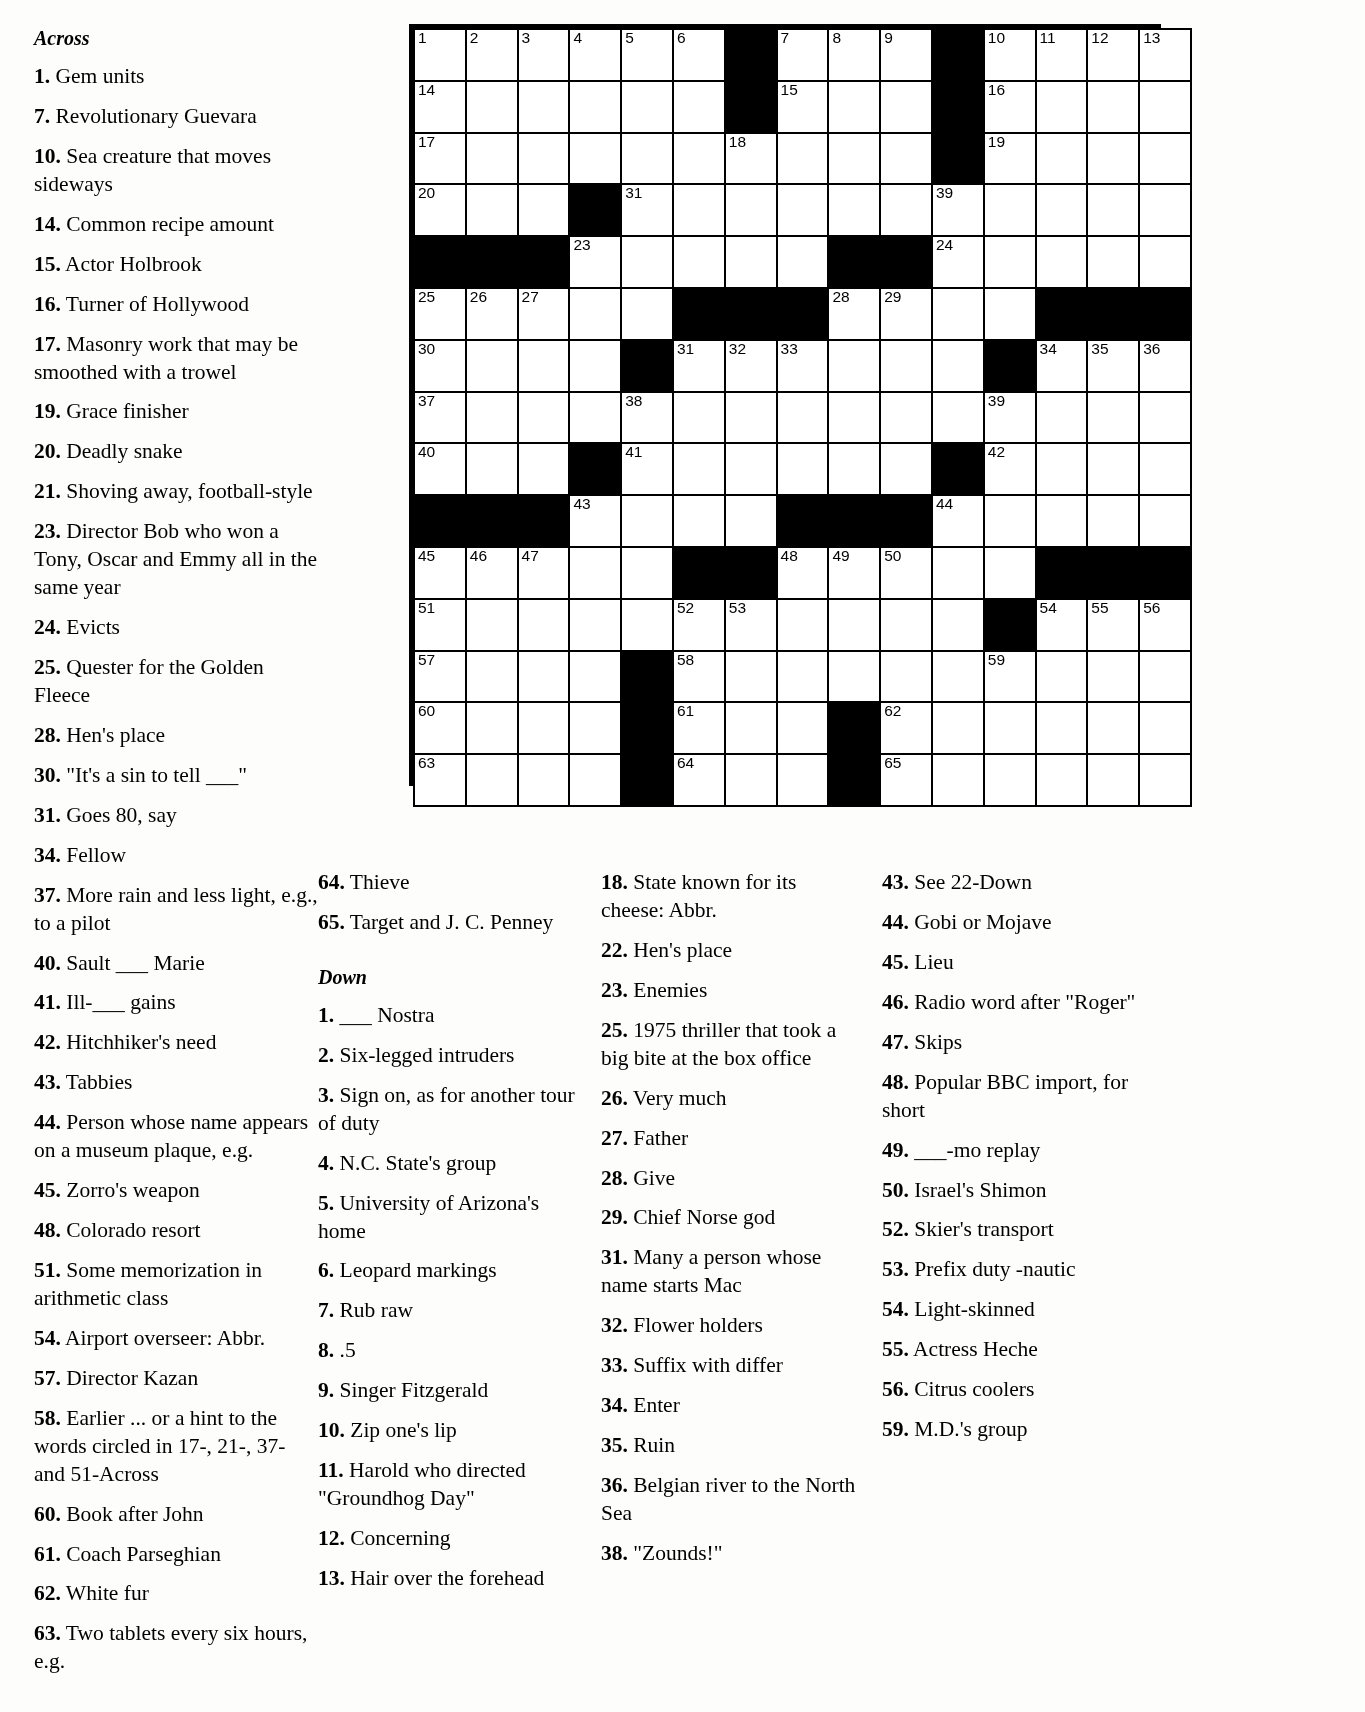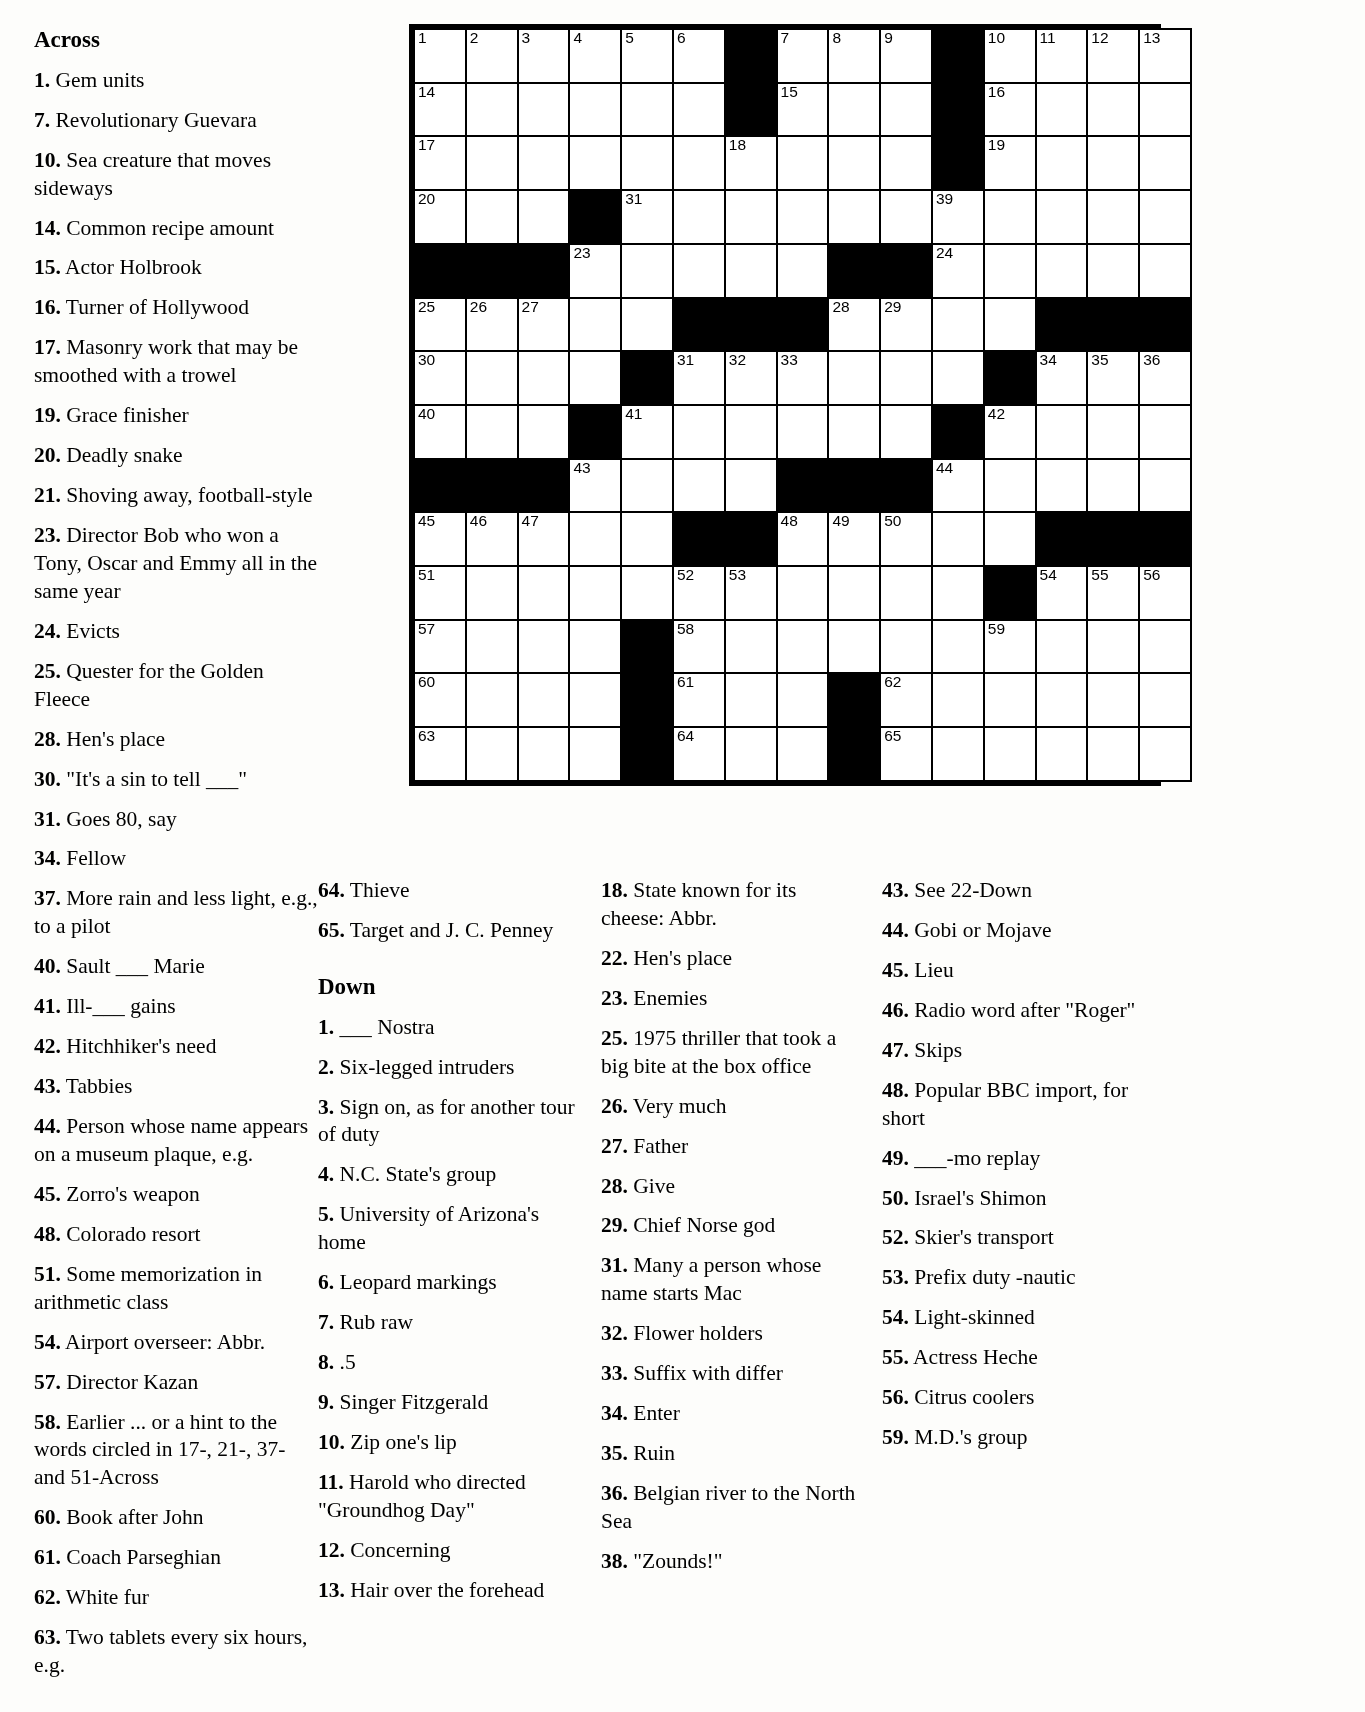--- a/index.html
+++ b/index.html
@@ -41,9 +41,10 @@
   
   .section-head {
     font-weight: bold;
-    font-size: 23px;
+    font-size: 20px;
     line-height: 1.25;
     margin: 0 0 12px 0;
+    font-style: italic;
   }
   .clue {
     font-size: 21.5px;

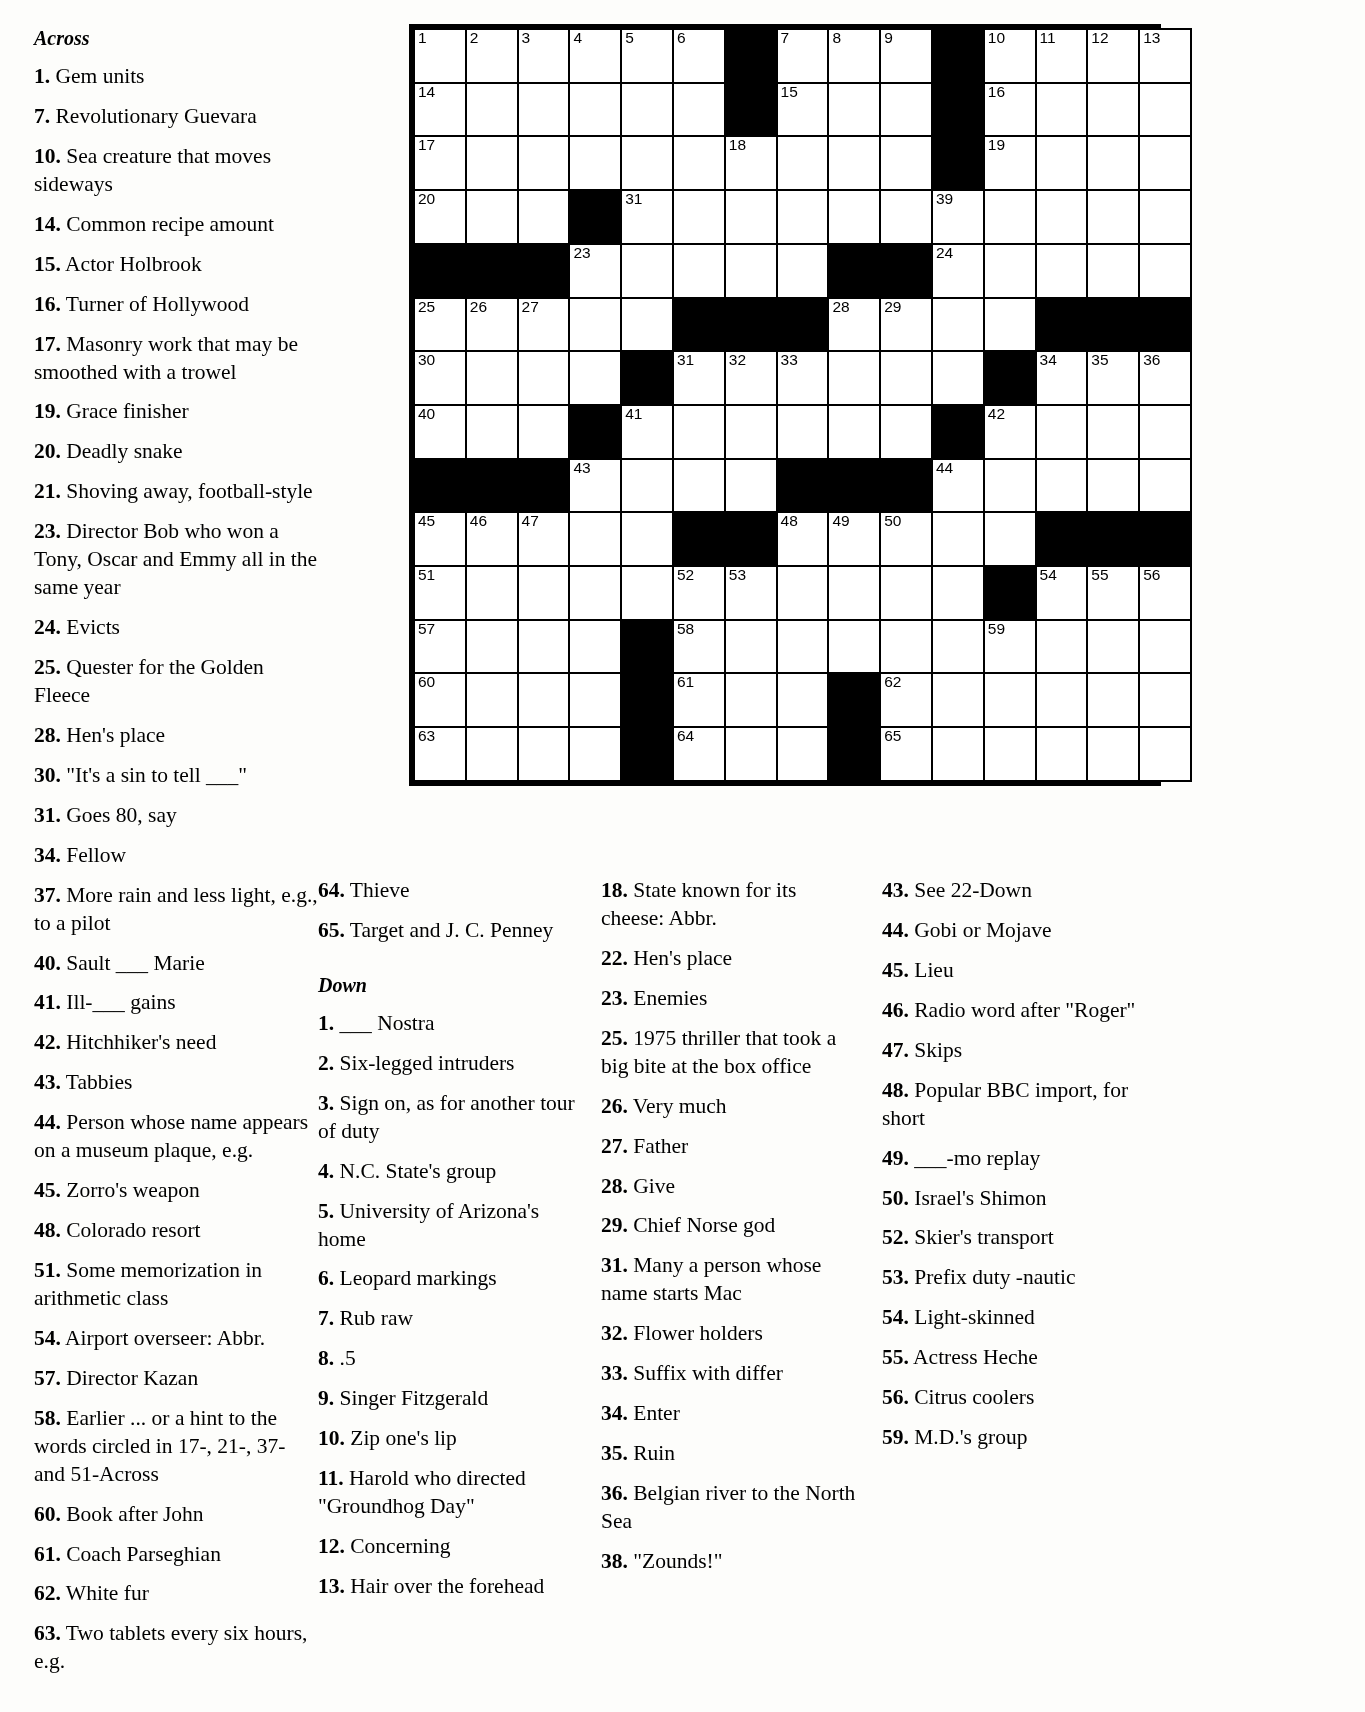--- a/index.html
+++ b/index.html
@@ -354,6 +354,29 @@
               <td>
                 <span class="cnum">36</span>
               </td>
+            </tr>
+            <tr>
+              <td>
+                <span class="cnum">37</span>
+              </td>
+              <td></td>
+              <td></td>
+              <td></td>
+              <td>
+                <span class="cnum">38</span>
+              </td>
+              <td></td>
+              <td></td>
+              <td></td>
+              <td></td>
+              <td></td>
+              <td></td>
+              <td>
+                <span class="cnum">39</span>
+              </td>
+              <td></td>
+              <td></td>
+              <td></td>
             </tr>
             <tr>
               <td>

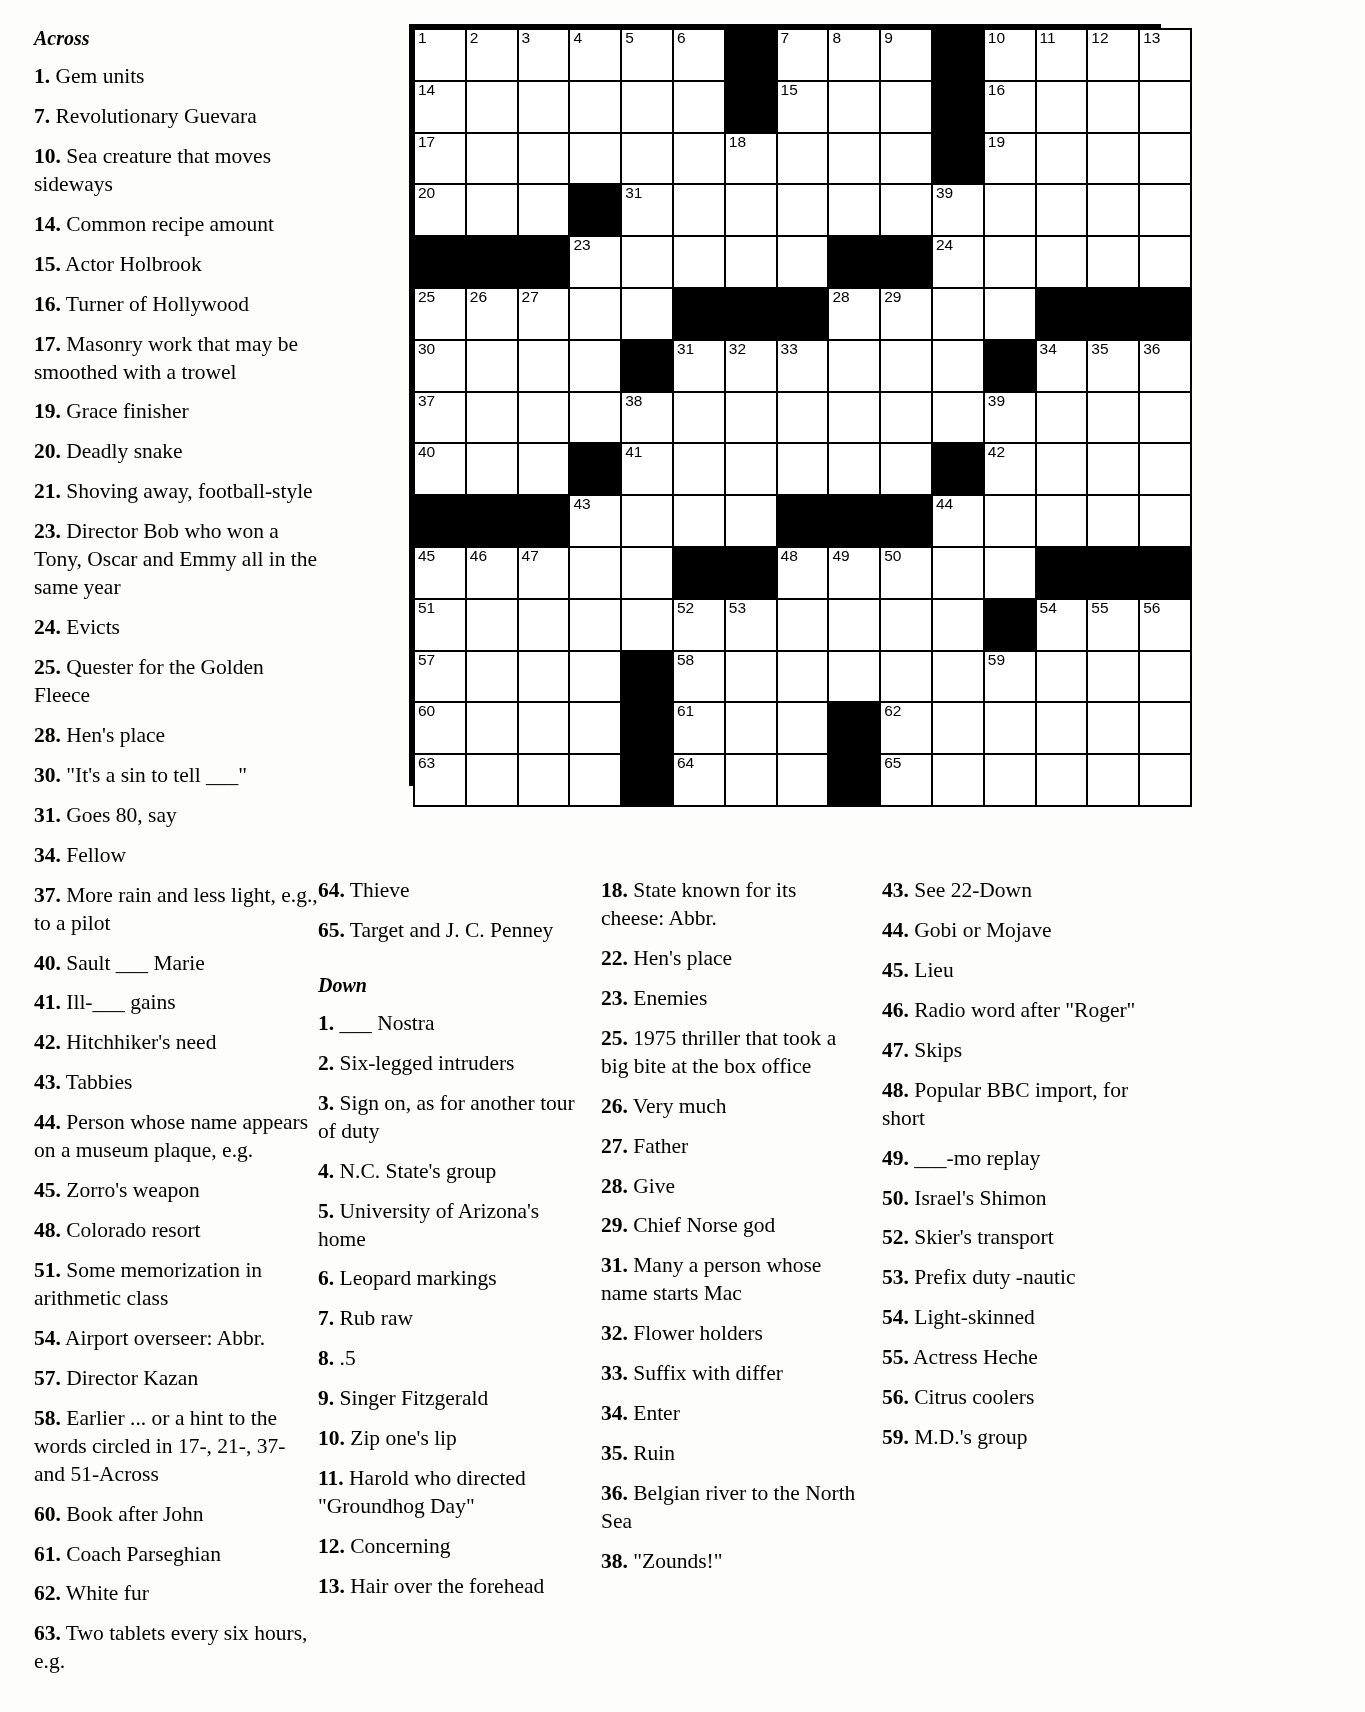--- a/index.html
+++ b/index.html
@@ -66,7 +66,7 @@
   }
   .bcol {
     position: absolute;
-    top: 12px;
+    top: 4px;
     width: 262px;
   }
   #bcol-1 { left: 318px; }

